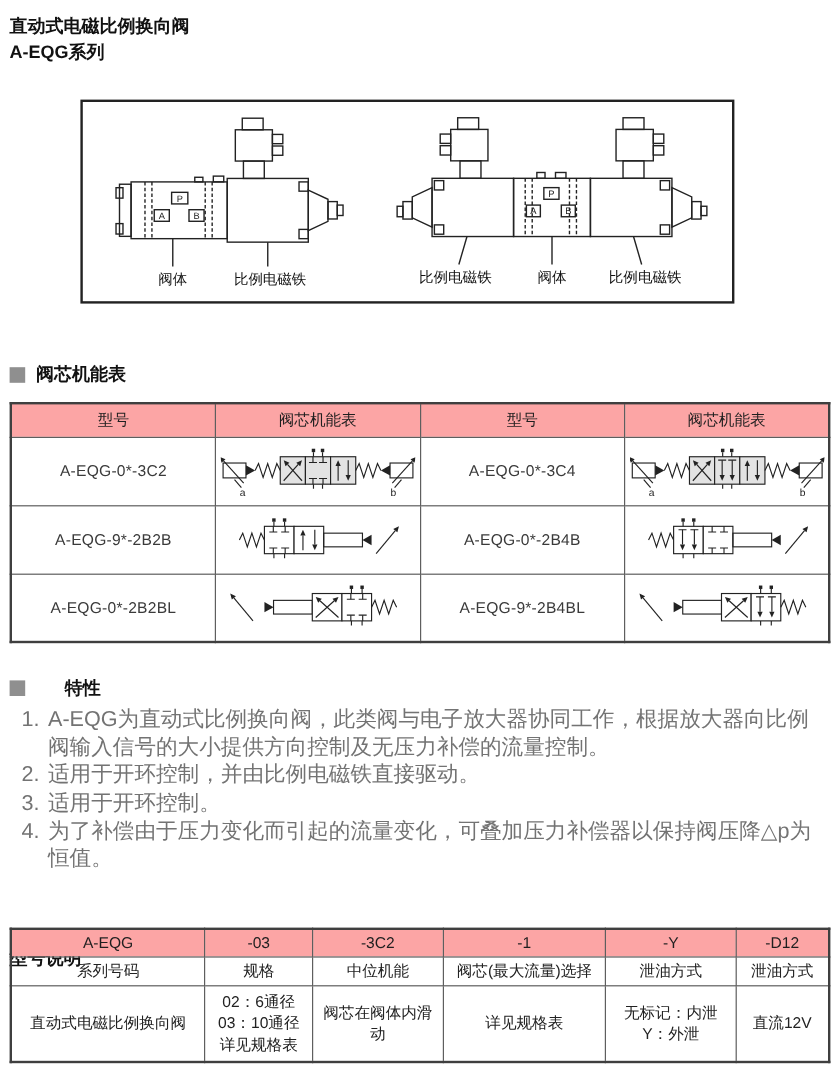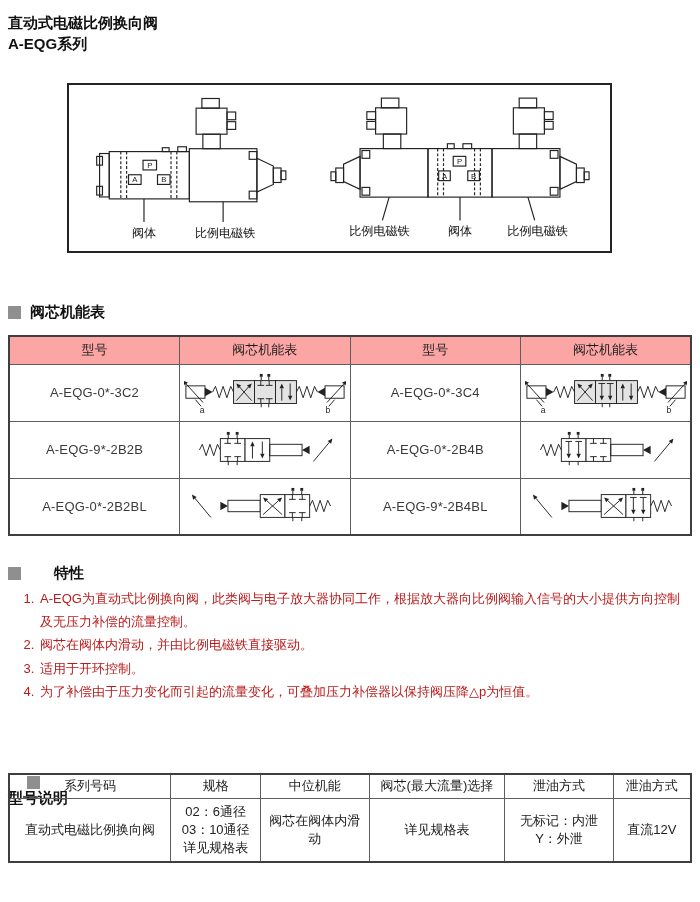--- a/index.html
+++ b/index.html
@@ -32,7 +32,7 @@
   
   .features{top:588px;left:8px;width:676px;}
   .features ol{margin:0;padding:0 0 0 30px;list-style:decimal;}
-  .features li{font-size:13px;line-height:22.5px;color:#b91c1c;margin:0 0 1px 0;padding-left:2px;}
+  .features li{font-size:18px;line-height:22.5px;color:#737373;margin:0 0 1px 0;padding-left:2px;}
   
   .model-table{top:773px;left:8px;}
   .model-table tr.r1{height:23px;}

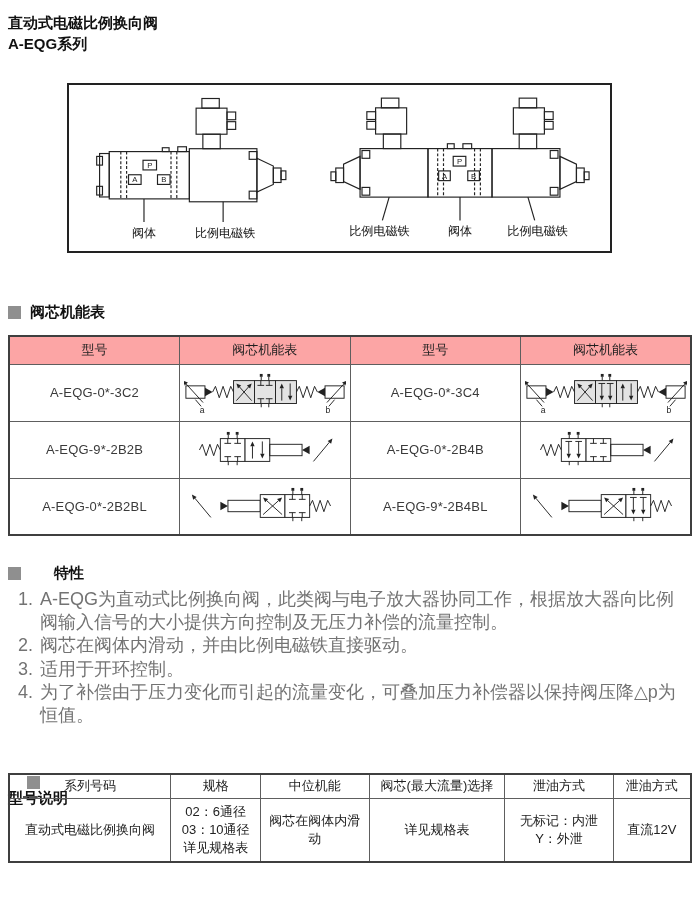--- a/index.html
+++ b/index.html
@@ -395,7 +395,7 @@
 <div class="abs features">
   <ol>
     <li>A-EQG为直动式比例换向阀，此类阀与电子放大器协同工作，根据放大器向比例阀输入信号的大小提供方向控制及无压力补偿的流量控制。</li>
-    <li>阀芯在阀体内滑动，并由比例电磁铁直接驱动。</li>
+    <li>适用于开环控制，并由比例电磁铁直接驱动。</li>
     <li>适用于开环控制。</li>
     <li>为了补偿由于压力变化而引起的流量变化，可叠加压力补偿器以保持阀压降△p为恒值。</li>
   </ol>

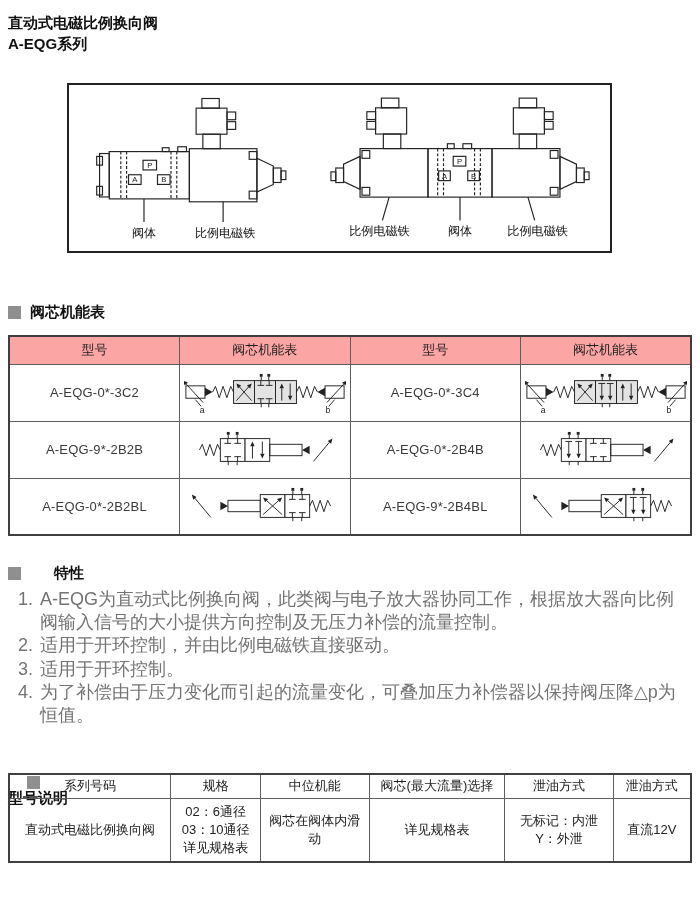--- a/index.html
+++ b/index.html
@@ -416,6 +416,14 @@
       <col style="width:11.4%">
   </colgroup>
   <tbody>
+  <tr class="hd r1">
+    <td>A-EQG</td>
+    <td>-03</td>
+    <td>-3C2</td>
+    <td>-1</td>
+    <td>-Y</td>
+    <td>-D12</td>
+  </tr>
   <tr class="r2">
     <td>系列号码</td>
     <td>规格</td>

